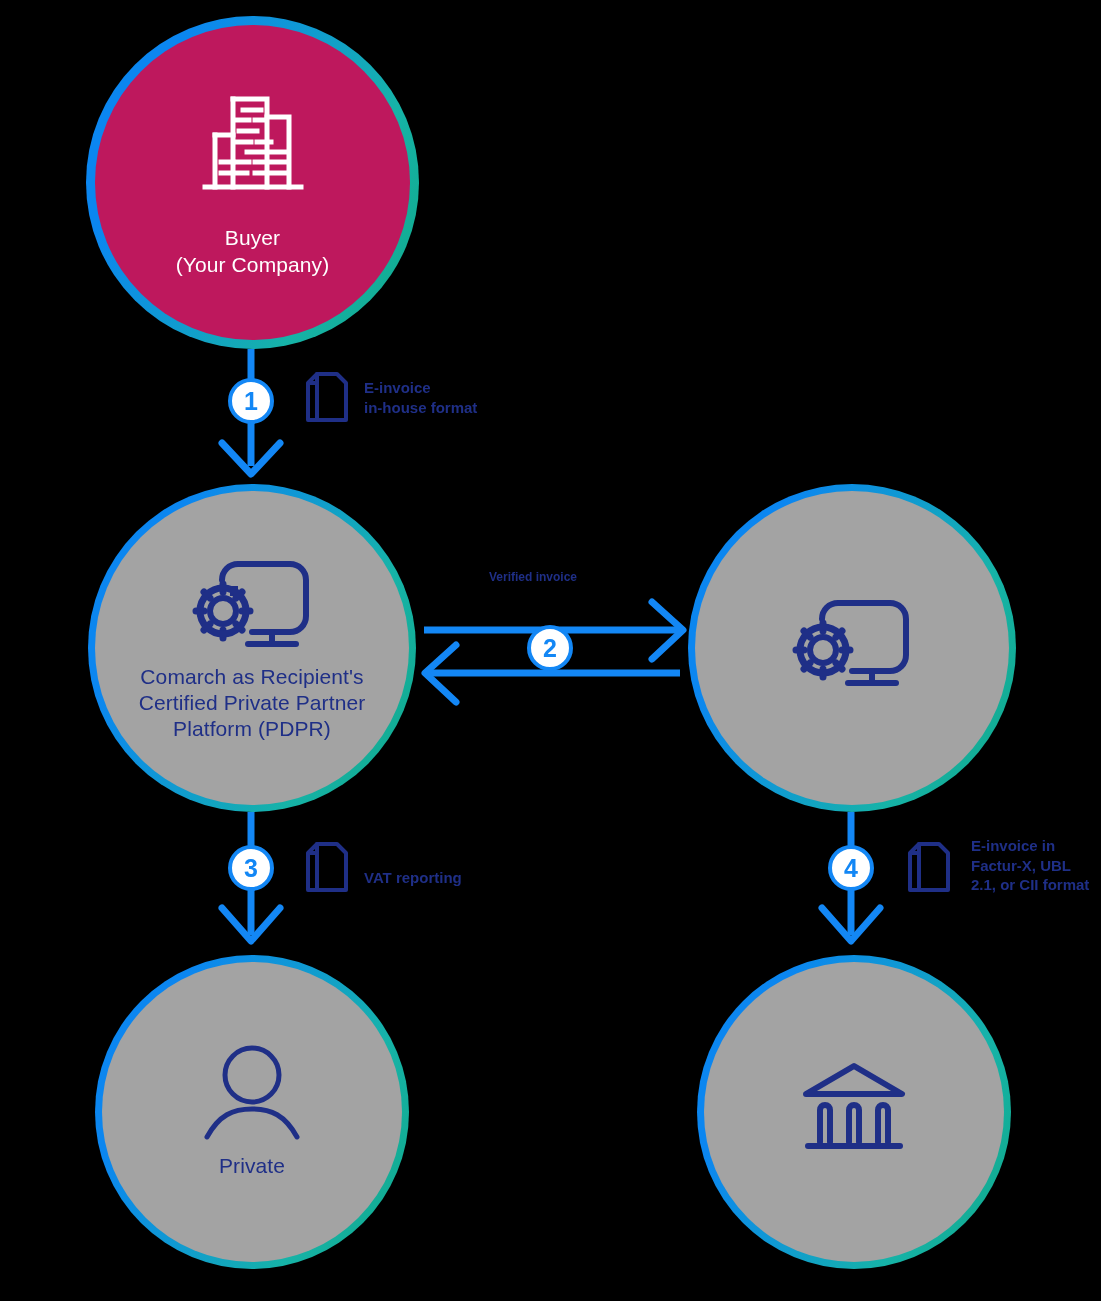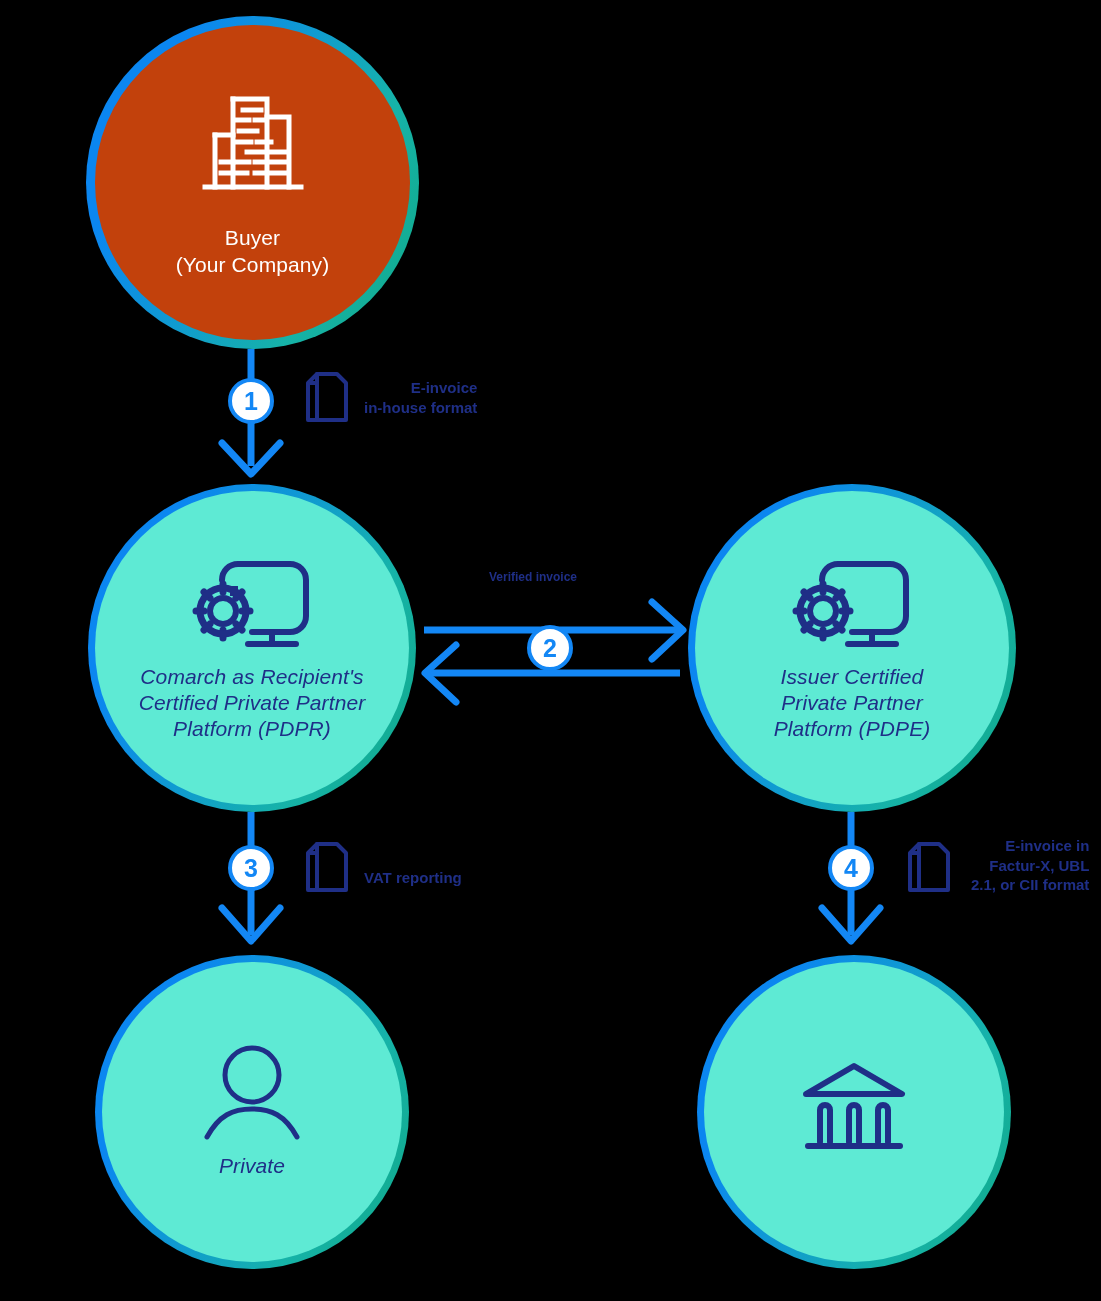--- a/index.html
+++ b/index.html
@@ -50,7 +50,7 @@
     justify-content: center;
     box-sizing: border-box;
   }
-  .node-buyer .inner { background: #c2410c; }
+  .node-buyer .inner { background: #be185d; }
   .node-light .inner { background: #5eead4; font-style: italic; }
 
   .node-icon {

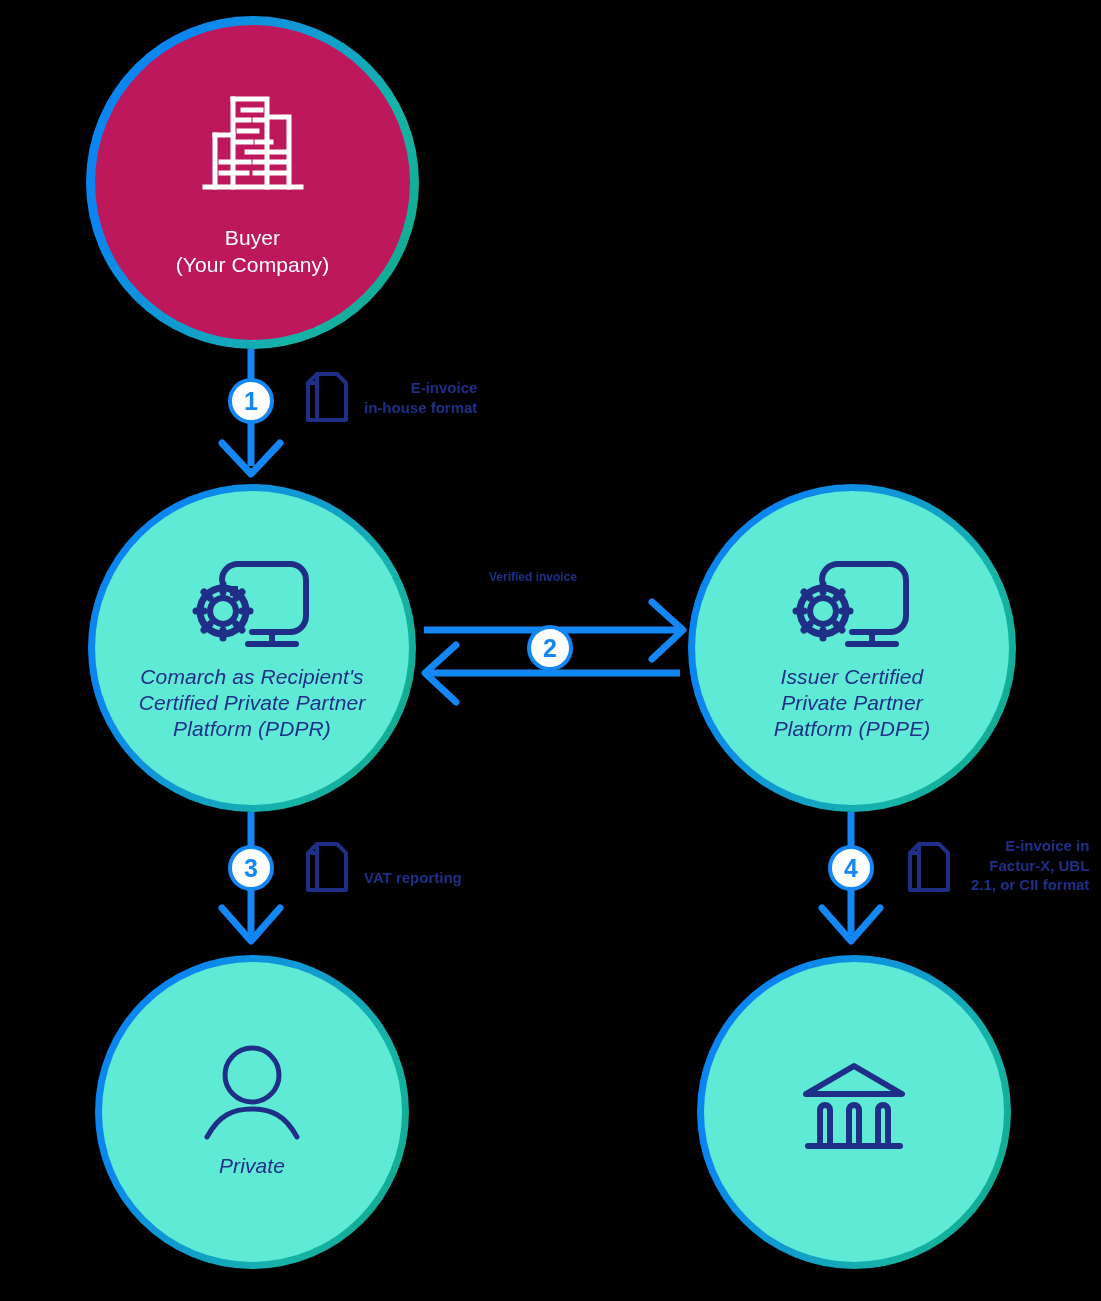--- a/index.html
+++ b/index.html
@@ -121,7 +121,6 @@
     line-height: 1.30;
     white-space: pre-line;
     z-index: 4;
-    text-align: right;
   }
   #label-1 { left: 364px; top: 378px; }
   #label-2 { left: 489px; top: 570px; font-size: 12px; }

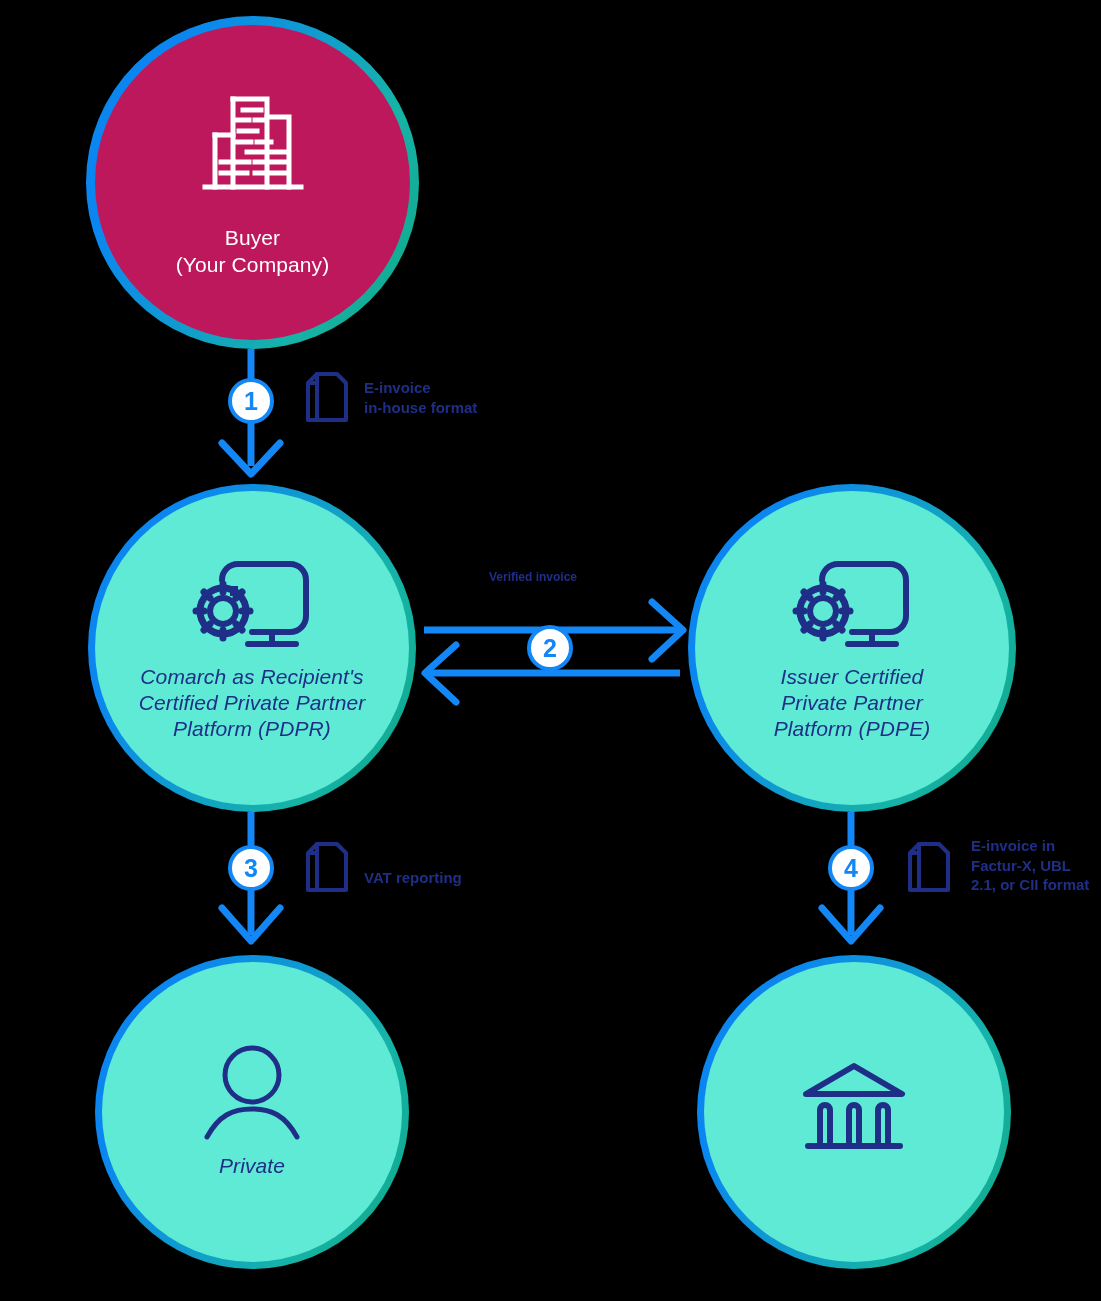--- a/index.html
+++ b/index.html
@@ -51,7 +51,7 @@
     box-sizing: border-box;
   }
   .node-buyer .inner { background: #be185d; }
-  .node-light .inner { background: #5eead4; font-style: italic; }
+  .node-light .inner { background: #a3a3a3; }
 
   .node-icon {
     display: block;

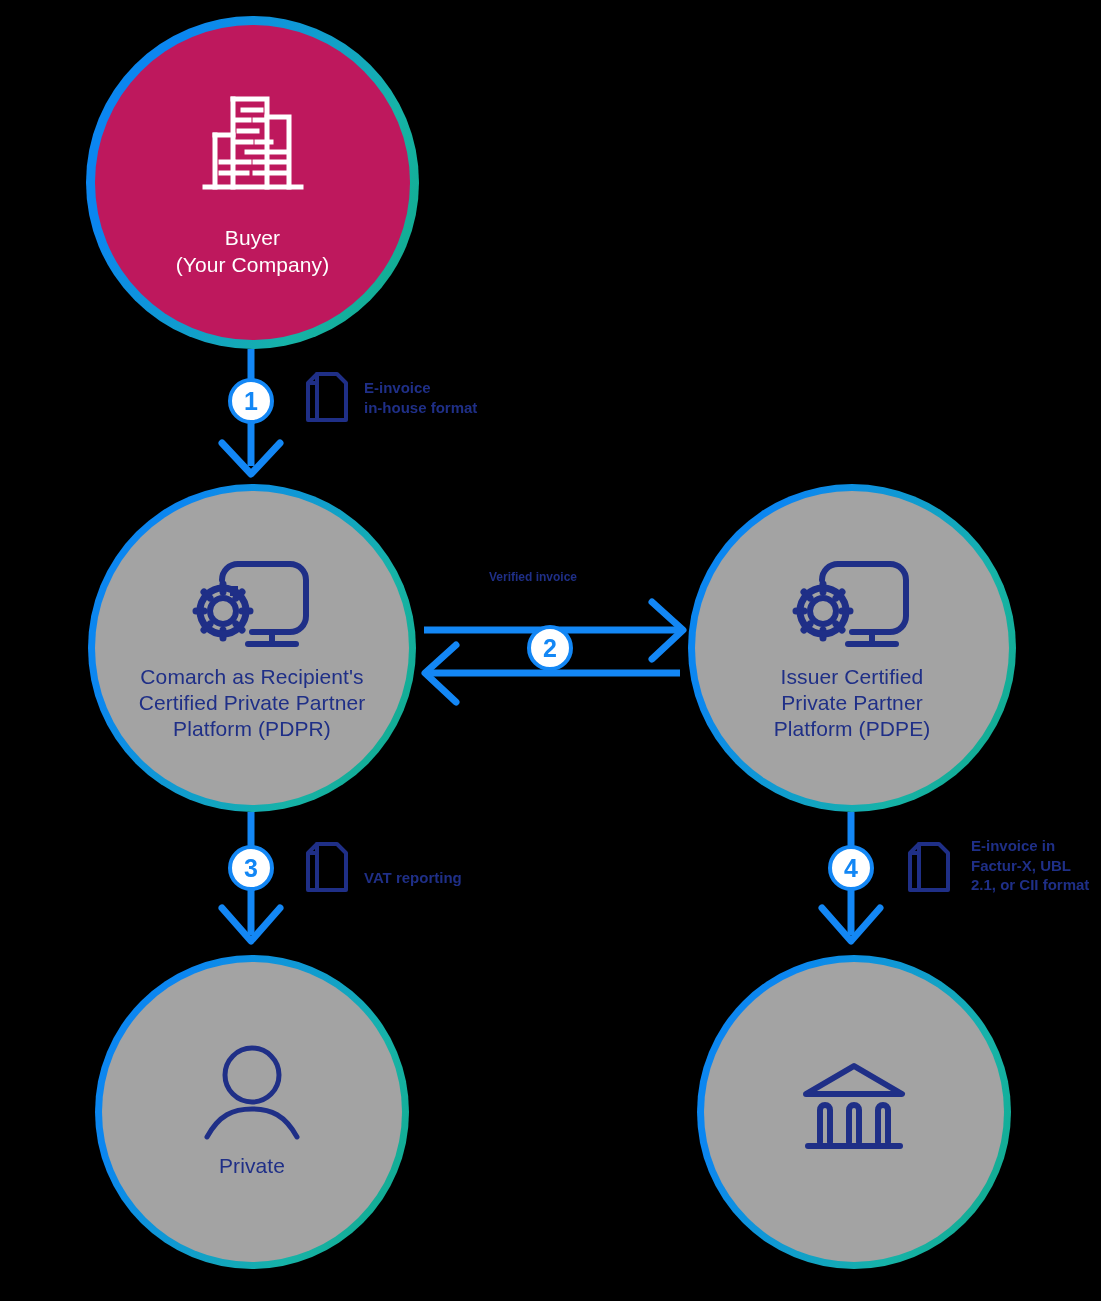--- a/index.html
+++ b/index.html
@@ -244,9 +244,6 @@
         </g>
       </svg>
     </span>
-    <span class="node-label">Issuer Certified
-Private Partner
-Platform (PDPE)</span>
   </div>
 </div>
 

